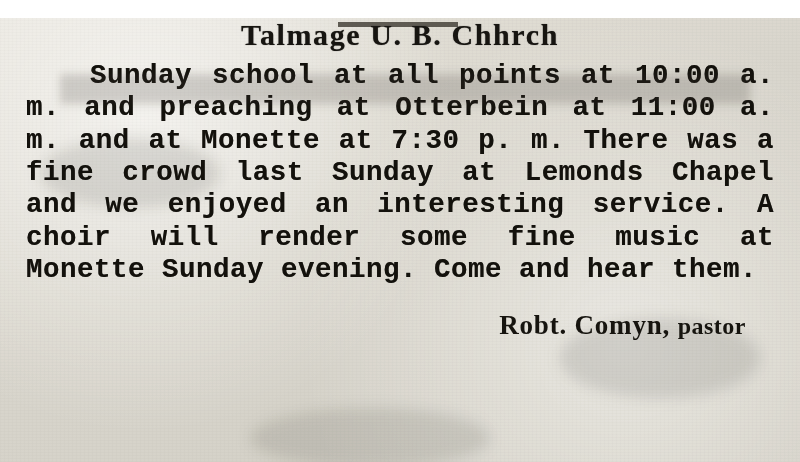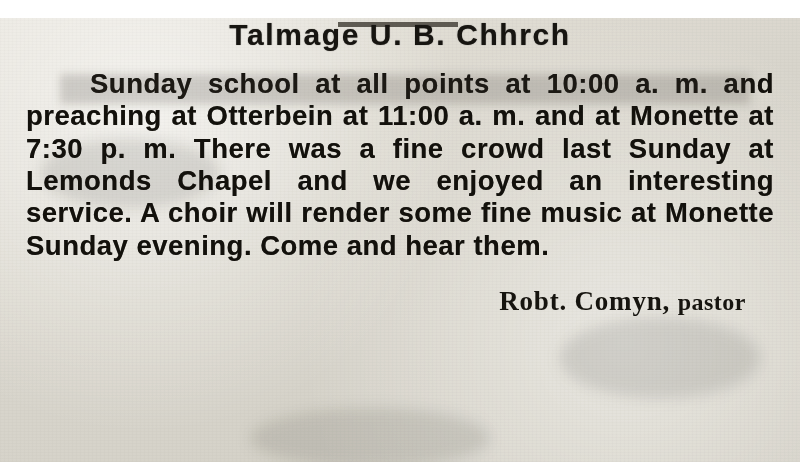--- a/index.html
+++ b/index.html
@@ -62,12 +62,12 @@
 
   .headline {
     text-align: center;
-    font-family: Liberation Sans, sans-serif;
+    font-family: Liberation Serif, serif;
     font-weight: 700;
     font-size: 30px;
     letter-spacing: 1.6px;
     color: #1b1915;
-    margin: 18px 0 16px 0;
+    margin: 18px 0 8px 0;
     text-shadow: 0 0 1px rgba(0,0,0,0.55);
     position: relative;
     z-index: 2;

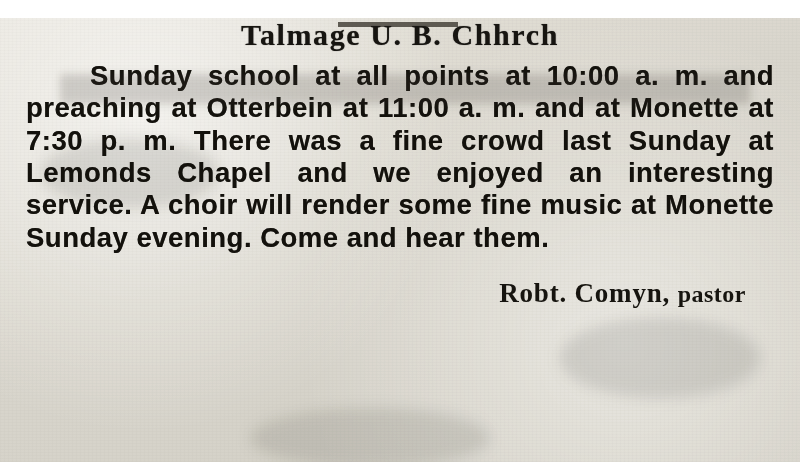--- a/index.html
+++ b/index.html
@@ -77,7 +77,7 @@
     position: relative;
     z-index: 2;
     margin: 4px 0 0 0;
-    font-family: Liberation Sans, sans-serif;
+    font-family: Liberation Mono, monospace;
     font-weight: 700;
     font-size: 27.5px;
     line-height: 1.175;

